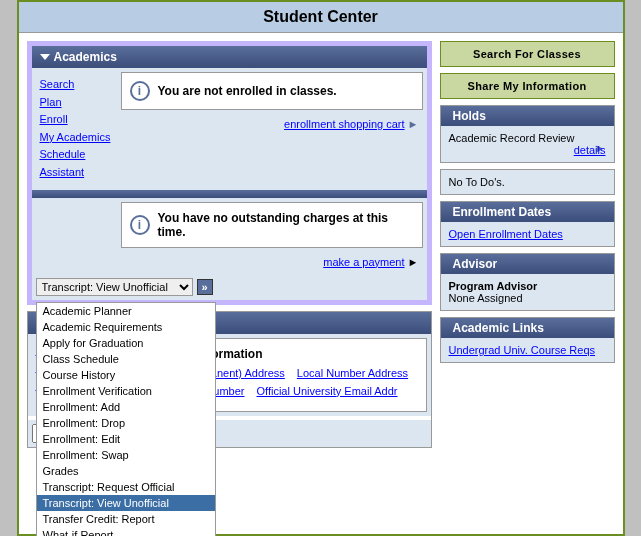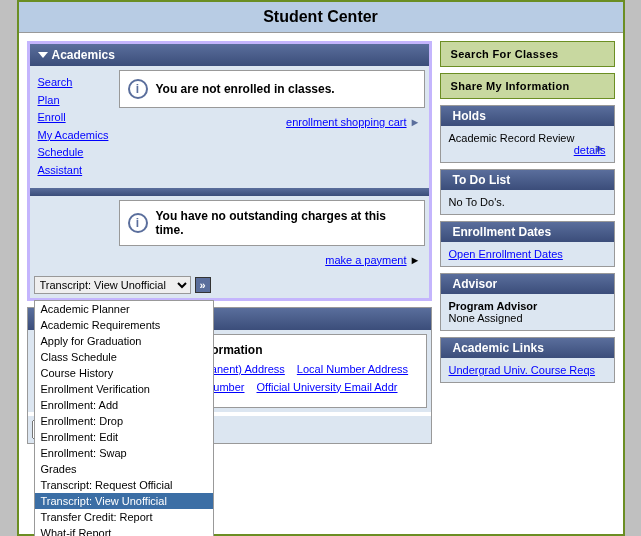--- a/index.html
+++ b/index.html
@@ -62,7 +62,7 @@
 
     
     .academics-section {
-      border: 3px solid #c4b5fd;
+      border: 5px solid #c4b5fd;
       margin-bottom: 6px;
     }
     .academics-body {

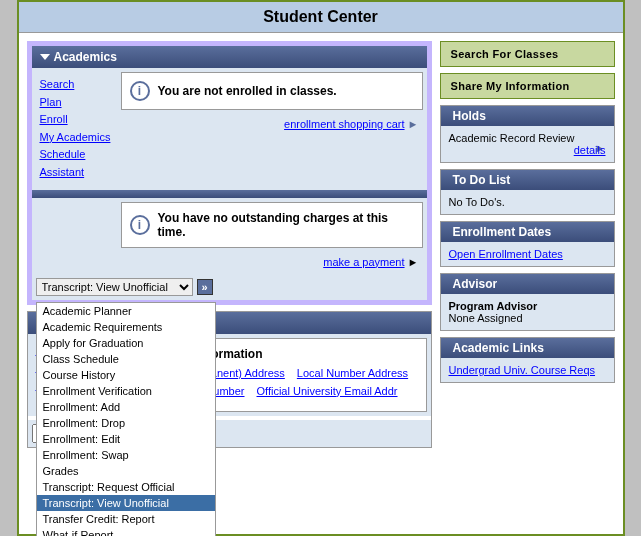--- a/index.html
+++ b/index.html
@@ -260,7 +260,7 @@
       background: #c8d8a0;
       border: 1px solid #6b8e23;
       padding: 6px 10px;
-      text-align: left;
+      text-align: center;
       font-size: 11px;
       font-weight: bold;
       cursor: pointer;

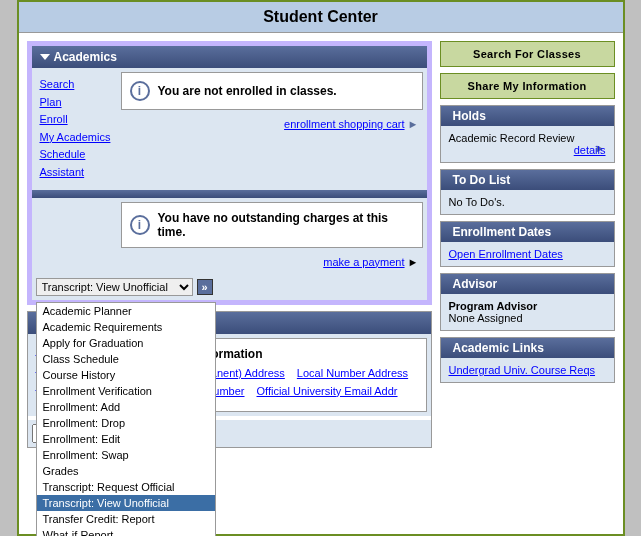--- a/index.html
+++ b/index.html
@@ -438,10 +438,6 @@
       </div>
 
       <div class="right-section">
-        <div class="right-section-header">
-          <span class="triangle"></span>
-          <span>To Do List</span>
-        </div>
         <div class="right-section-body">
           <div>No To Do's.</div>
         </div>

